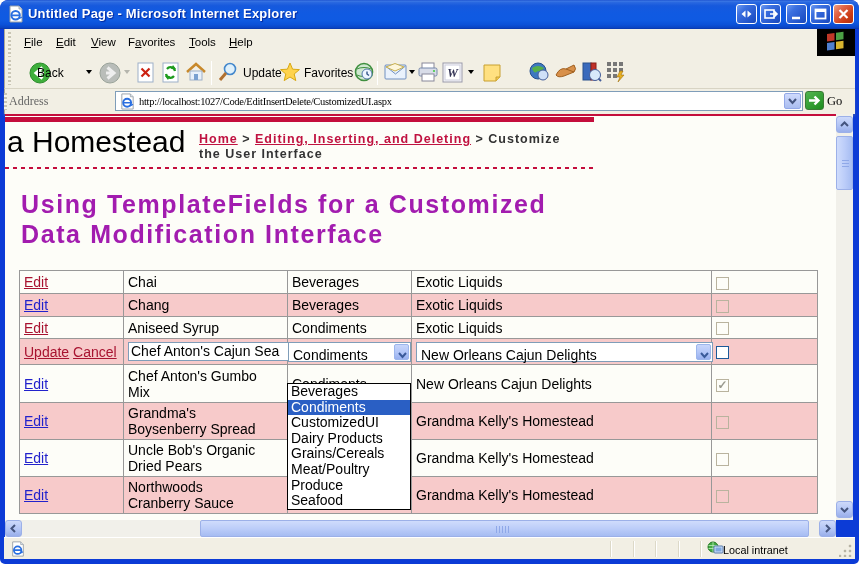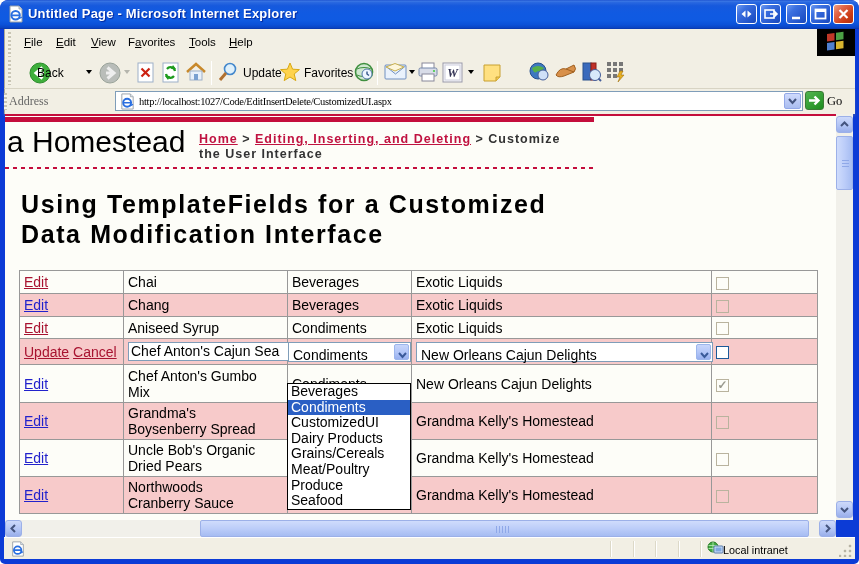--- a/index.html
+++ b/index.html
@@ -50,7 +50,7 @@
 #crumbs a { color:#c01240; text-decoration:underline; }
 #dashline { position:absolute; left:0; top:53px; width:590px; height:2px;
   background:repeating-linear-gradient(90deg,#c40d3c 0 4px,transparent 4px 8px); }
-#h1 { position:absolute; left:16px; top:76px; font-size:25px; font-weight:bold; color:#000000; line-height:29.5px; letter-spacing:1.6px; }
+#h1 { position:absolute; left:16px; top:76px; font-size:25px; font-weight:bold; color:#a21caf; line-height:29.5px; letter-spacing:1.6px; }
 
 
 #grid { position:absolute; left:14px; top:156px; border-collapse:collapse; table-layout:fixed; width:798px; font-size:14px; color:#000; }

